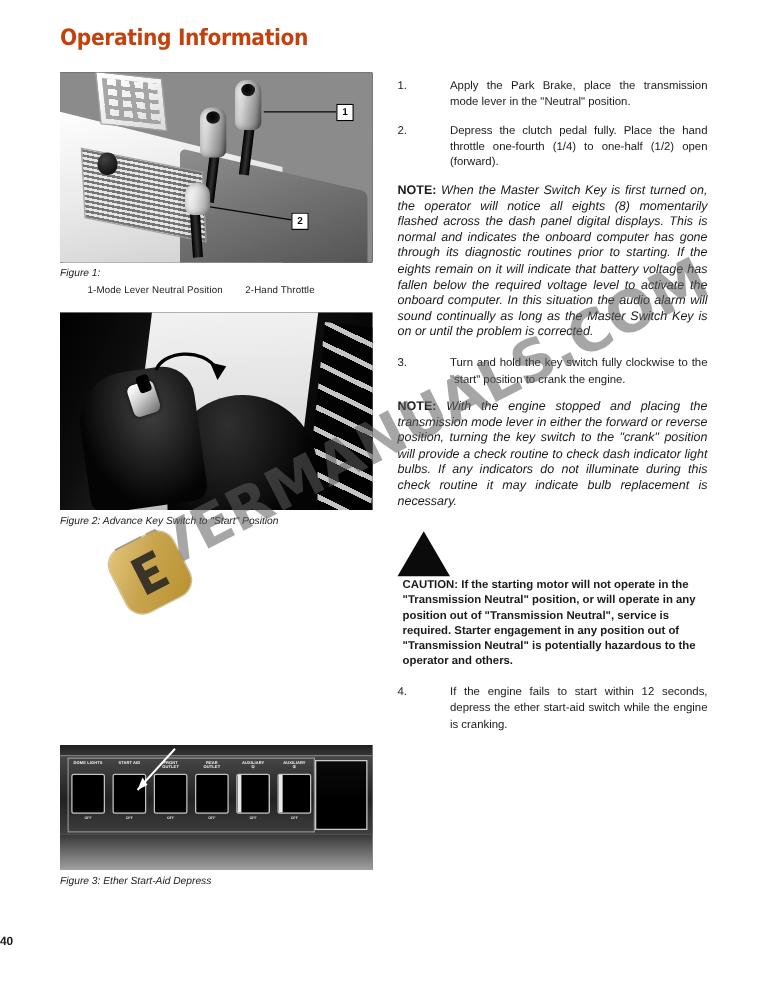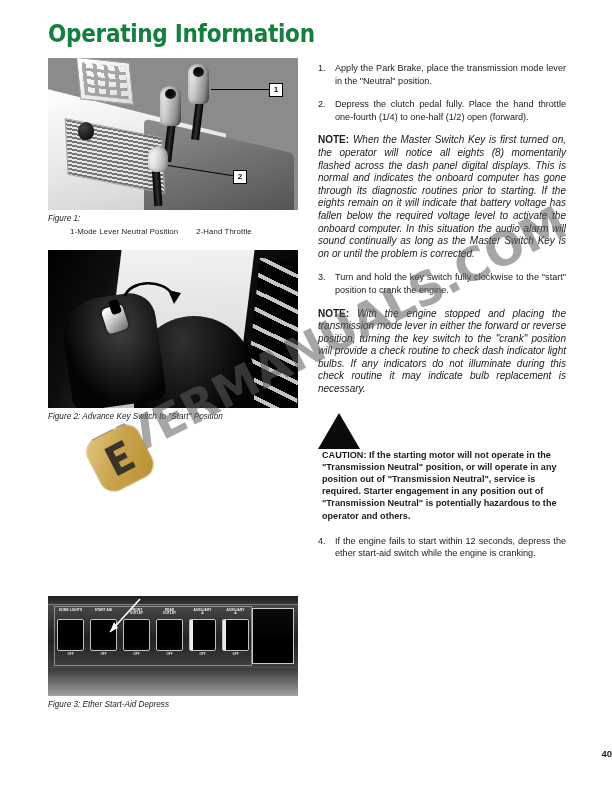--- a/index.html
+++ b/index.html
@@ -27,12 +27,12 @@
     position: absolute;
     left: 48px;
     top: 20px;
-    font-size: 24px;
+    font-size: 18px;
     font-weight: bold;
     letter-spacing: -0.3px;
     font-family: "DejaVu Sans", sans-serif;
     font-stretch: condensed;
-    color: #15803d;
+    color: #c2410c;
   }
 
   

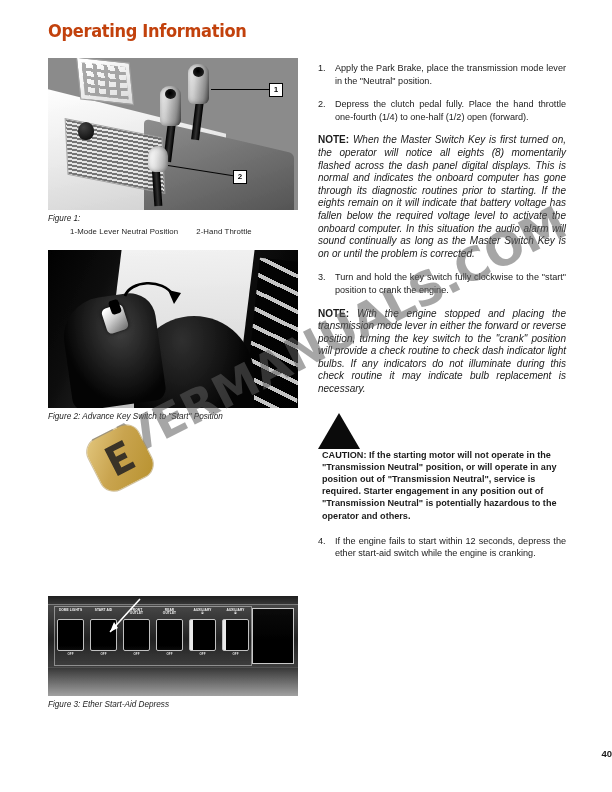--- a/index.html
+++ b/index.html
@@ -297,7 +297,7 @@
     text-align: justify;
   }
   .numitem .num { width: 17px; flex: none; }
-  .numitem .txt { flex: 1; text-align: justify; }
+  .numitem .txt { flex: 1; text-align: justify; margin-left: 25px; }
 
   p.note {
     font-size: 10px;

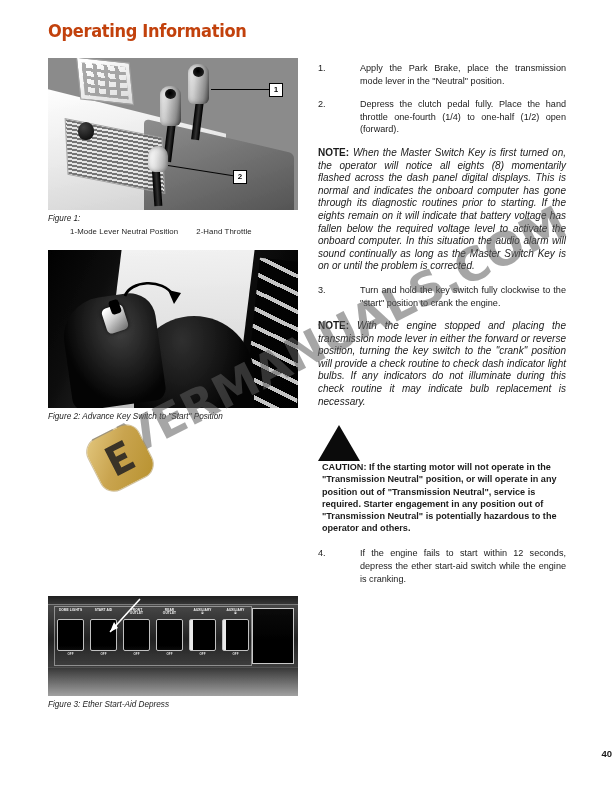--- a/index.html
+++ b/index.html
@@ -343,7 +343,7 @@
     position: absolute;
     left: 0; right: 0;
     top: 748px;
-    text-align: right;
+    text-align: left;
     font-size: 9.5px;
     font-weight: bold;
   }

